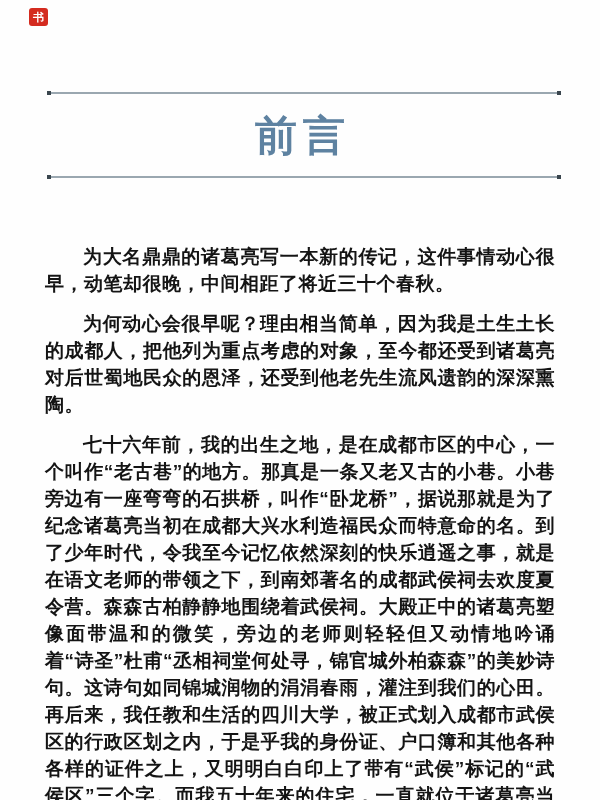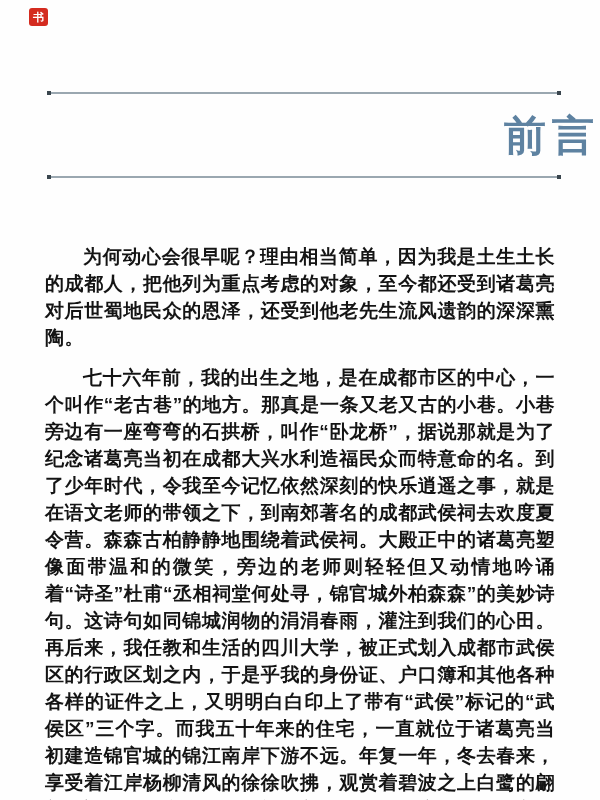--- a/index.html
+++ b/index.html
@@ -38,7 +38,7 @@
   h1.title{
     margin:0;
     padding:17px 0 15px 0;
-    text-align:right;
+    text-align:center;
     color:var(--title);
     font-size:42px;
     line-height:48px;

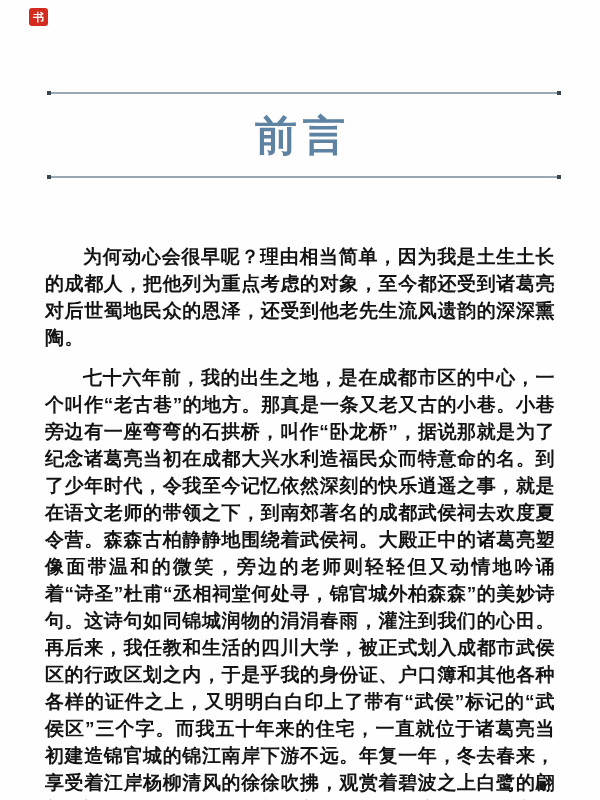--- a/index.html
+++ b/index.html
@@ -81,6 +81,7 @@
   </header>
 
   <article>
+    <p>为大名鼎鼎的诸葛亮写一本新的传记，这件事情动心很早，动笔却很晚，中间相距了将近三十个春秋。</p>
     <p>为何动心会很早呢？理由相当简单，因为我是土生土长的成都人，把他列为重点考虑的对象，至今都还受到诸葛亮对后世蜀地民众的恩泽，还受到他老先生流风遗韵的深深熏陶。</p>
     <p>七十六年前，我的出生之地，是在成都市区的中心，一个叫作“老古巷”的地方。那真是一条又老又古的小巷。小巷旁边有一座弯弯的石拱桥，叫作“卧龙桥”，据说那就是为了纪念诸葛亮当初在成都大兴水利造福民众而特意命的名。到了少年时代，令我至今记忆依然深刻的快乐逍遥之事，就是在语文老师的带领之下，到南郊著名的成都武侯祠去欢度夏令营。森森古柏静静地围绕着武侯祠。大殿正中的诸葛亮塑像面带温和的微笑，旁边的老师则轻轻但又动情地吟诵着“诗圣”杜甫“丞相祠堂何处寻，锦官城外柏森森”的美妙诗句。这诗句如同锦城润物的涓涓春雨，灌注到我们的心田。再后来，我任教和生活的四川大学，被正式划入成都市武侯区的行政区划之内，于是乎我的身份证、户口簿和其他各种各样的证件之上，又明明白白印上了带有“武侯”标记的“武侯区”三个字。而我五十年来的住宅，一直就位于诸葛亮当初建造锦官城的锦江南岸下游不远。年复一年，冬去春来，享受着江岸杨柳清风的徐徐吹拂，观赏着碧波之上白鹭的翩翩飞翔。既然我身上早就被植入了如此难以磨灭的历史文化基因，所以在三十年前筹划写作三国风云人物系列传记的时候，把他列为重点考虑的对象，就是很自然的事情了。</p>
   </article>

